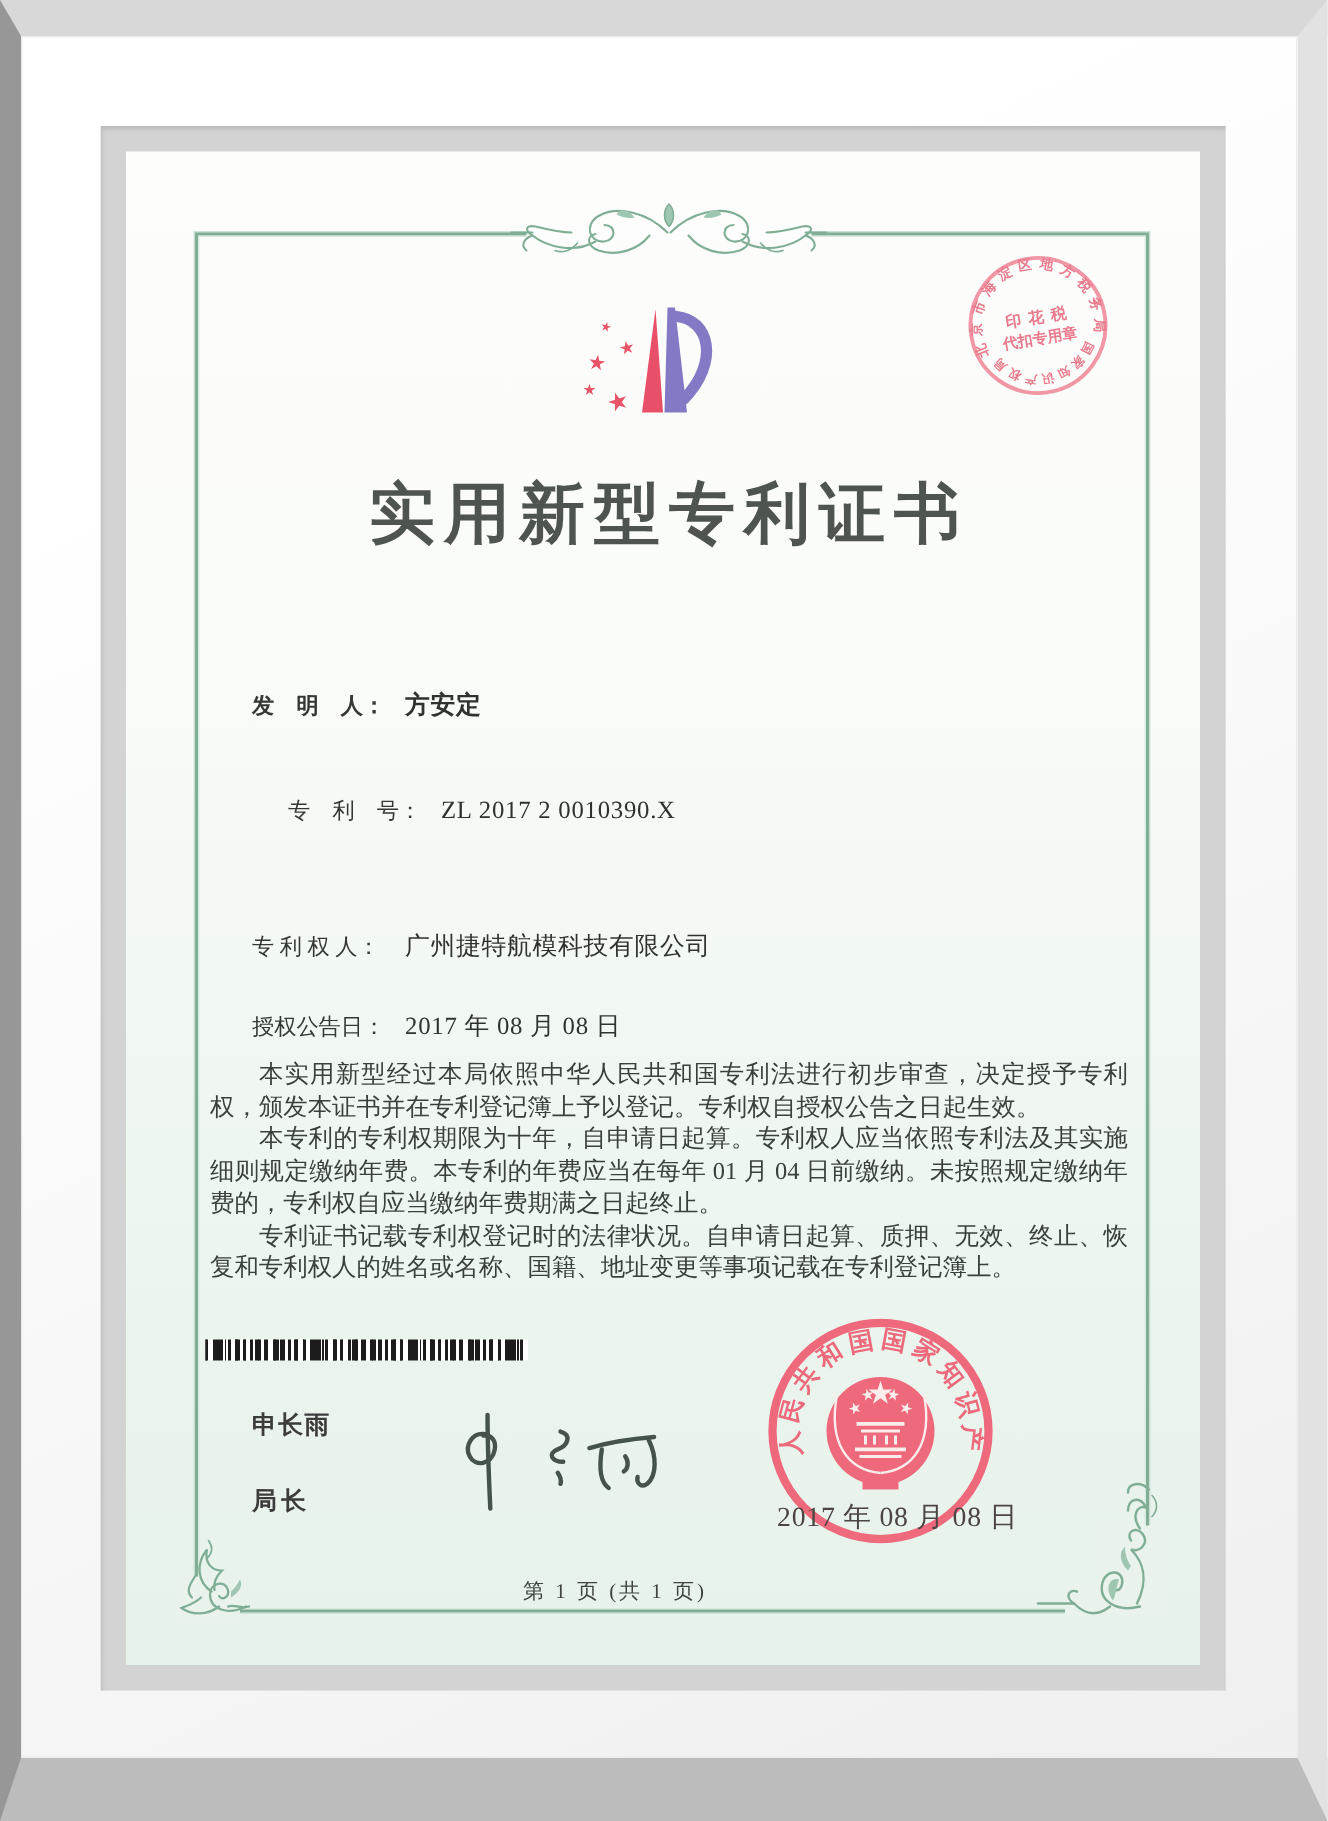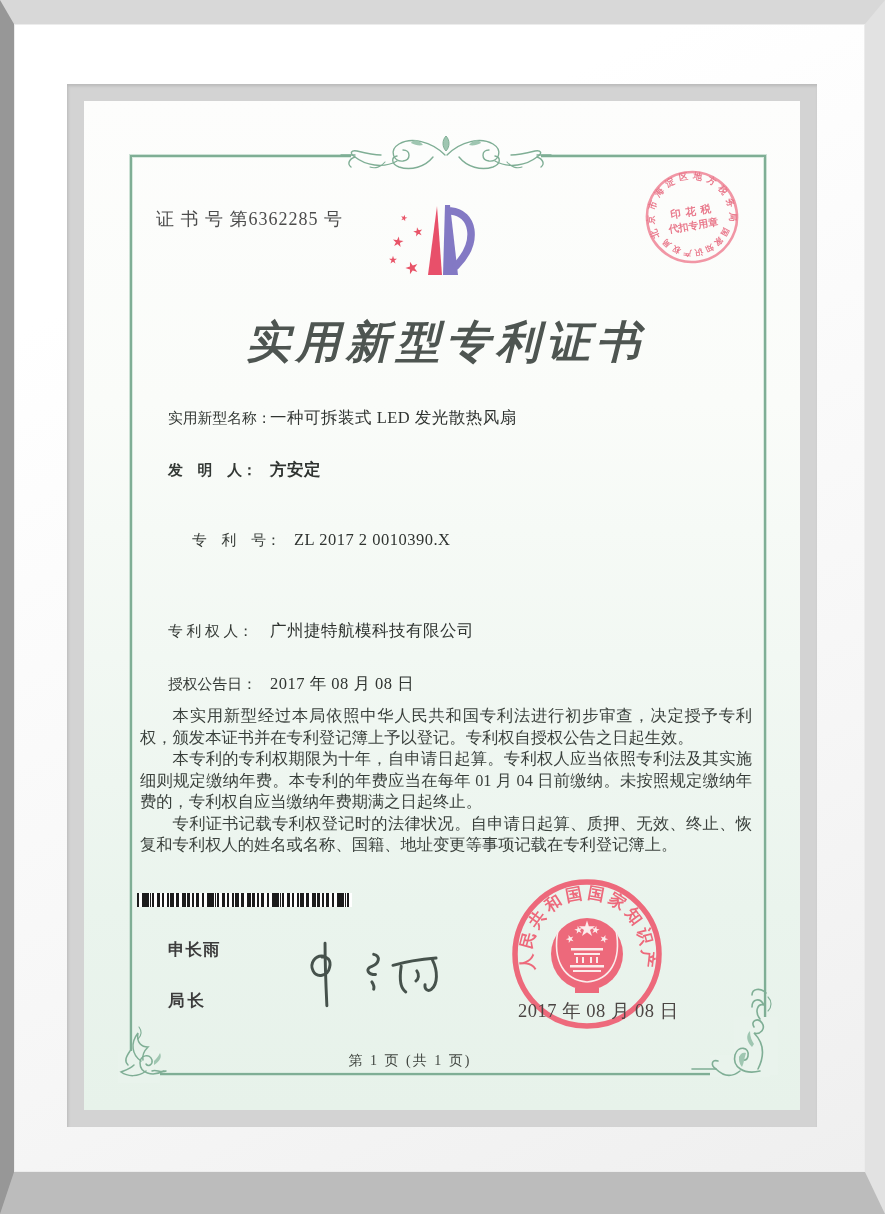--- a/index.html
+++ b/index.html
@@ -104,7 +104,6 @@
           </g>
         </svg>
 
-        <div class="abs cert-number">证 书 号 第6362285 号</div>
 
         <svg class="abs" style="left:303px;top:101px;" width="94" height="87" viewBox="0 0 94 87">
           <use href="#star" transform="translate(17,16) rotate(15) scale(3.4)" fill="#e85468"></use>

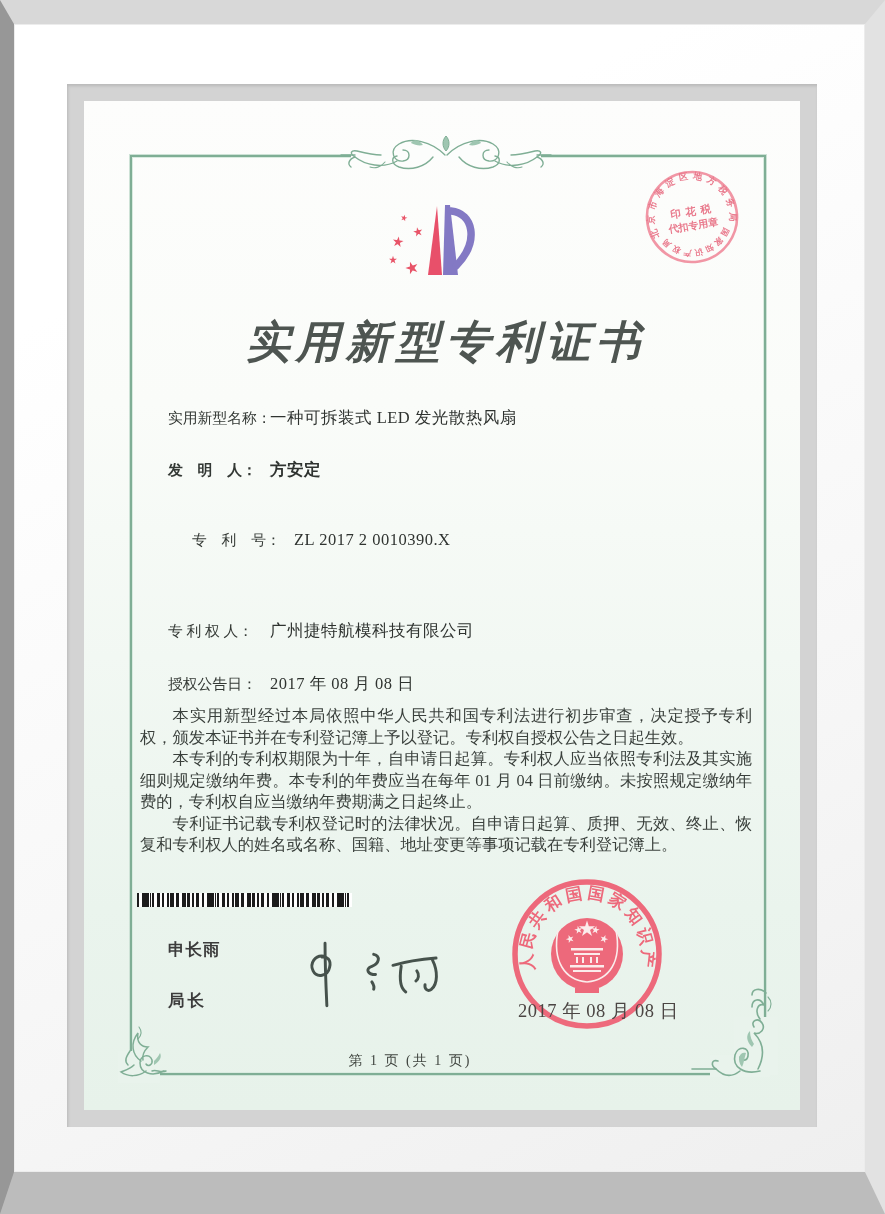--- a/index.html
+++ b/index.html
@@ -22,7 +22,7 @@
   .abs{position:absolute;}
   .cert-number{left:72px;top:106px;font-size:18px;color:#4c4c4c;letter-spacing:1px;}
   .cert-title{left:362px;top:212px;transform:translateX(-50%);white-space:nowrap;
-    font-size:44px;font-weight:bold;color:#4e5551;letter-spacing:6px;font-style:italic;}
+    font-size:44px;font-weight:bold;color:#4e5551;letter-spacing:6px;}
   .field{left:84px;white-space:nowrap;color:#2f3330;}
   .f-label{display:inline-block;width:102px;font-size:14.8px;color:#33383494;color:#333834;}
   .f-value{font-size:16.5px;letter-spacing:.5px;}

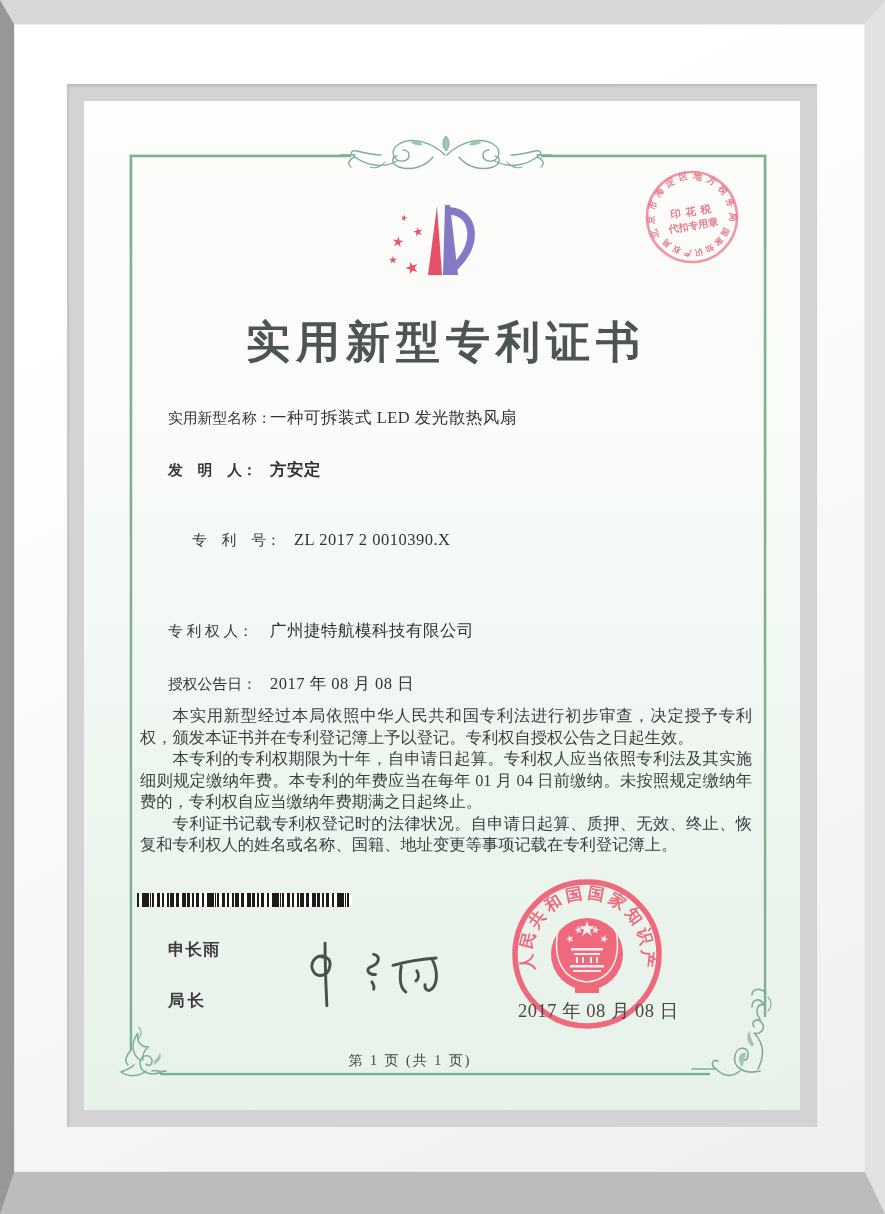--- a/index.html
+++ b/index.html
@@ -132,9 +132,6 @@
 
         <div class="abs cert-title">实用新型专利证书</div>
 
-        <div class="abs field" style="top:306px;">
-          <span class="f-label">实用新型名称：</span><span class="f-value">一种可拆装式 LED 发光散热风扇</span>
-        </div>
         <div class="abs field" style="top:358px;font-weight:bold;">
           <span class="f-label">发　明　人：</span><span class="f-value">方安定</span>
         </div>

